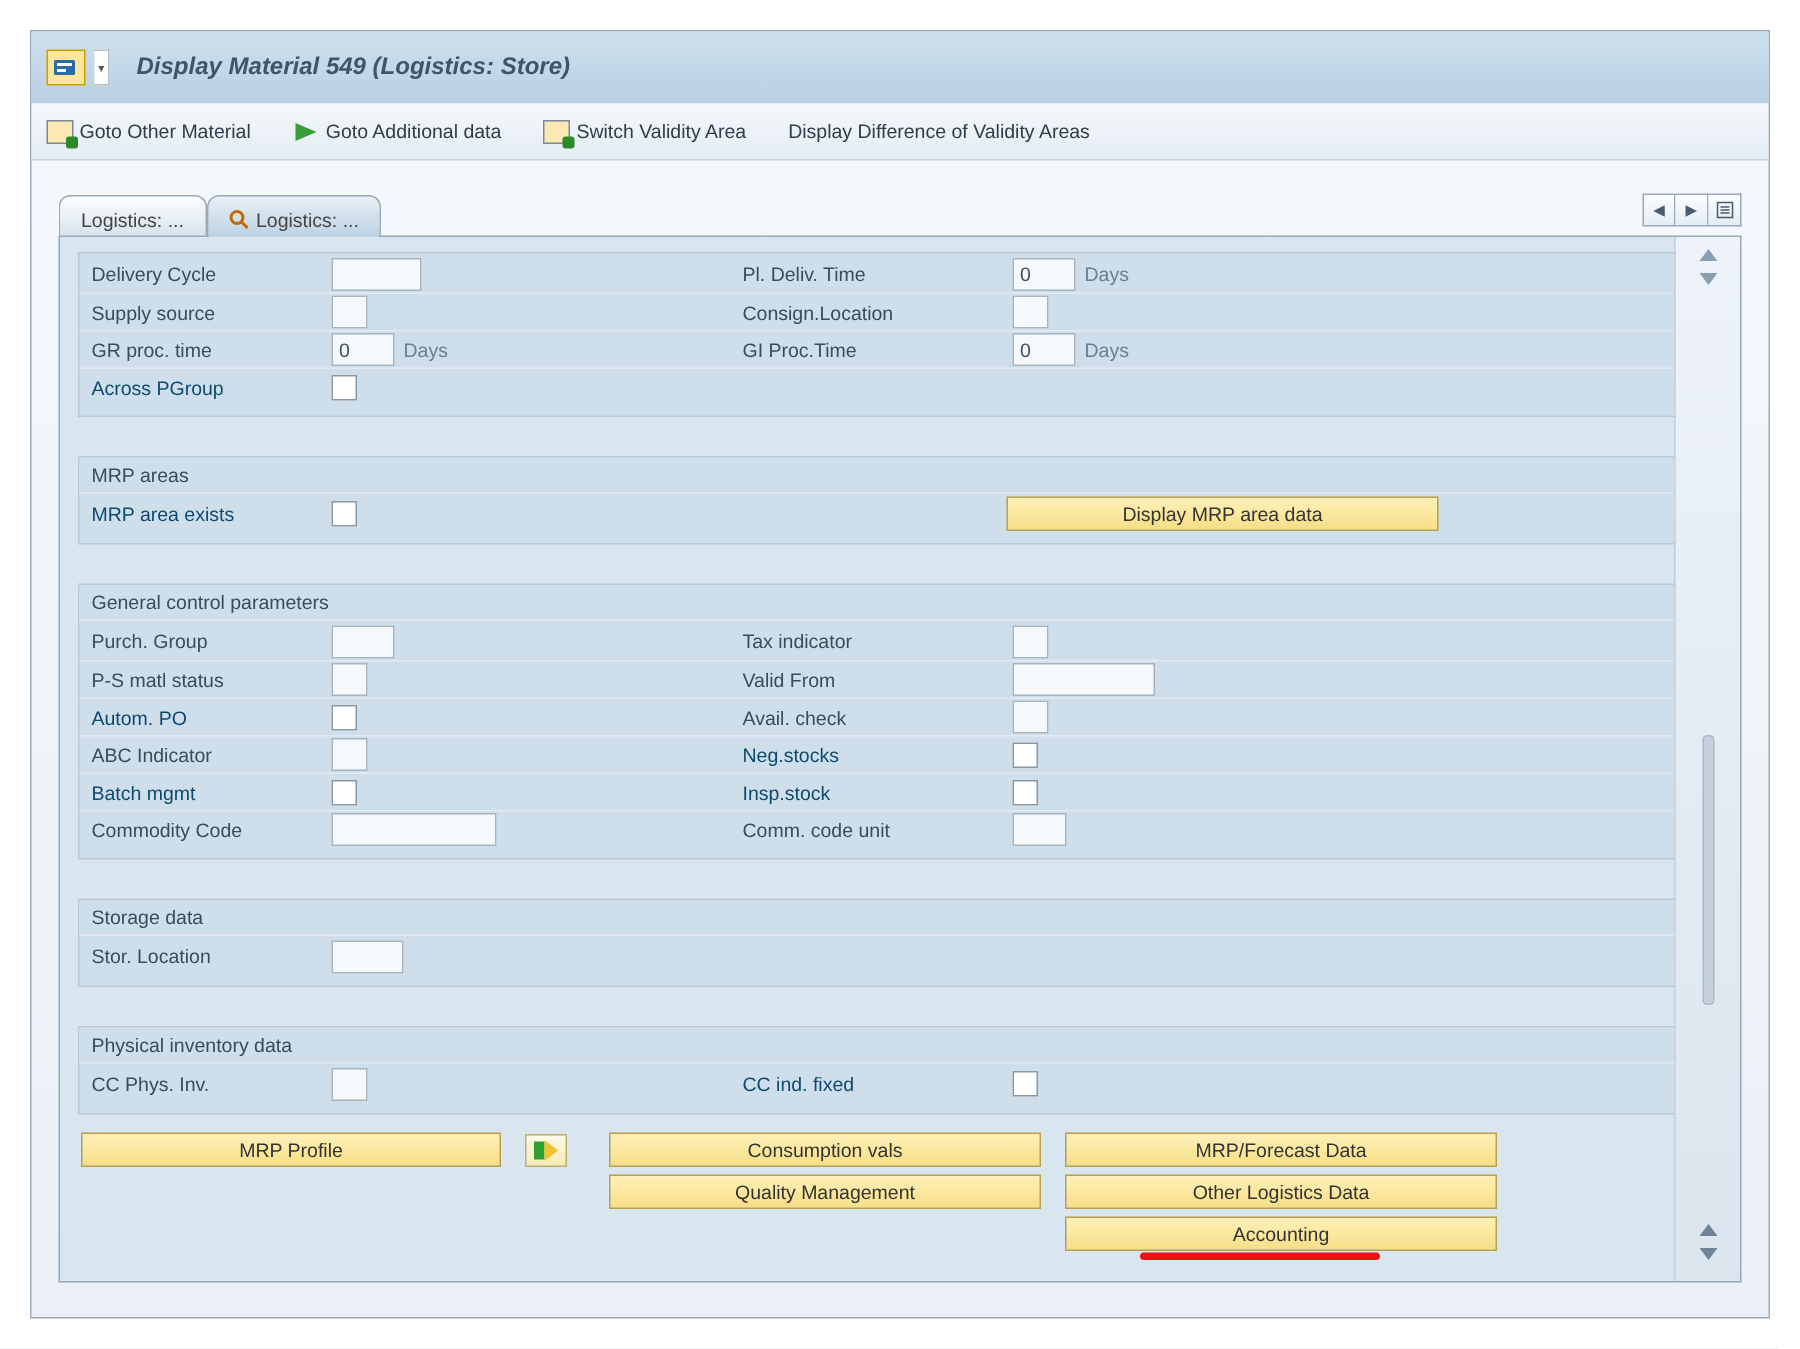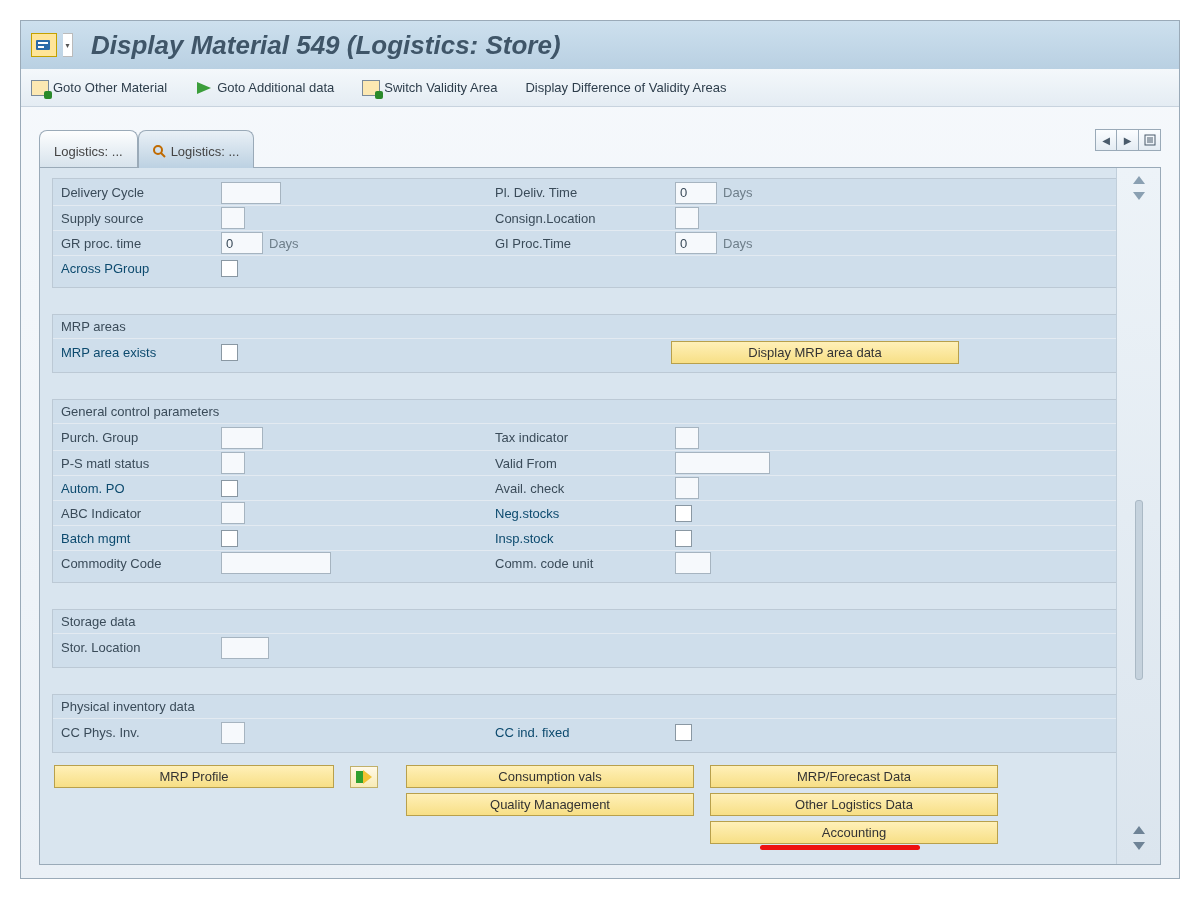--- a/index.html
+++ b/index.html
@@ -38,7 +38,7 @@
   }
   .title-text {
     margin-left: 18px;
-    font-size: 26px; font-weight: bold; font-style: italic;
+    font-size: 16px; font-weight: bold; font-style: italic;
     color: #3f5568;
   }
   

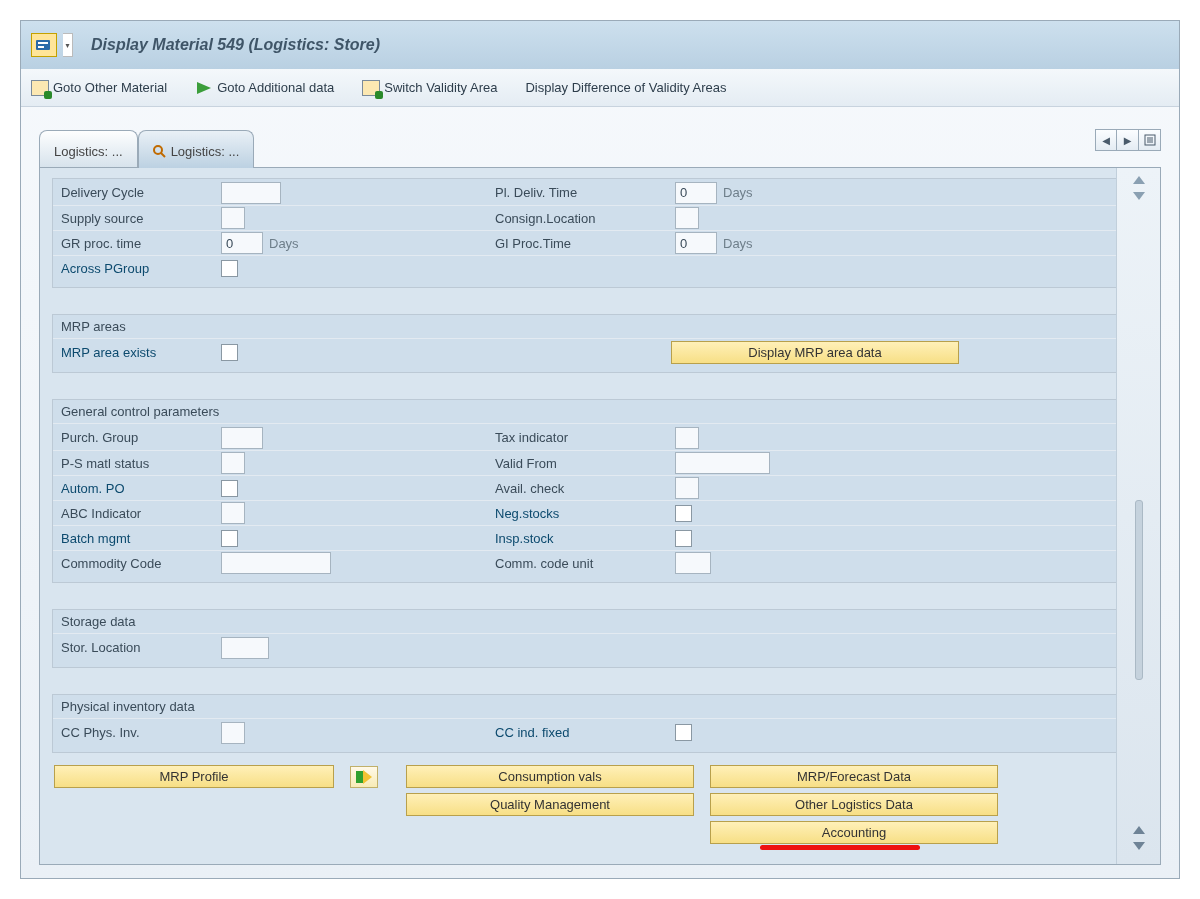--- a/index.html
+++ b/index.html
@@ -66,7 +66,7 @@
   }
   .tab-row { display:flex; align-items:flex-end; gap:0; position:relative;}
   .tab {
-    height: 38px; padding: 4px 14px 0;
+    height: 28px; padding: 4px 14px 0;
     border:1px solid #9aaab8; border-bottom:none;
     border-top-left-radius: 8px; border-top-right-radius: 8px;
     background: linear-gradient(#fdfefe,#d6e2ec);

